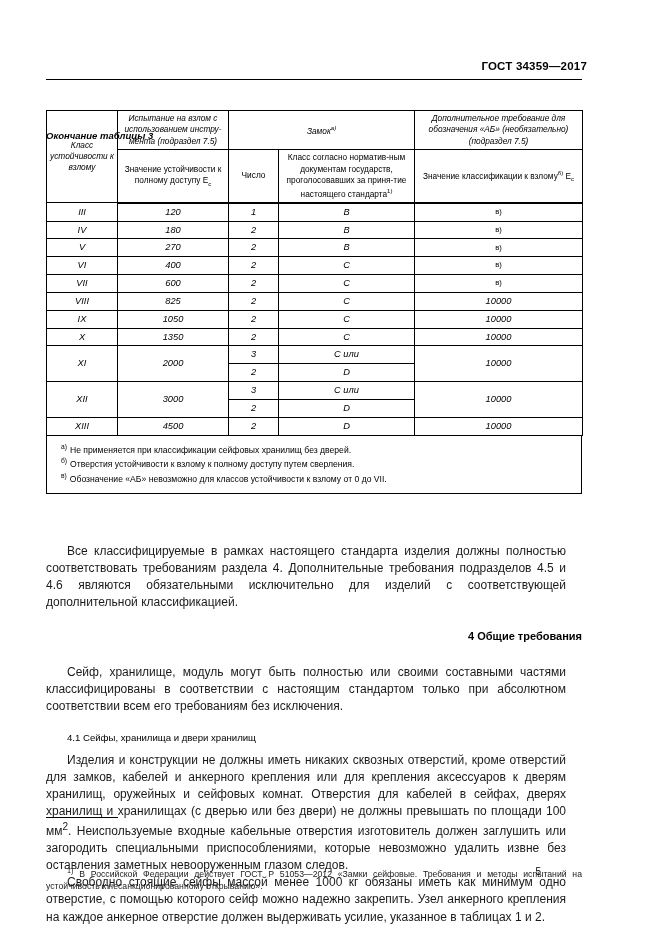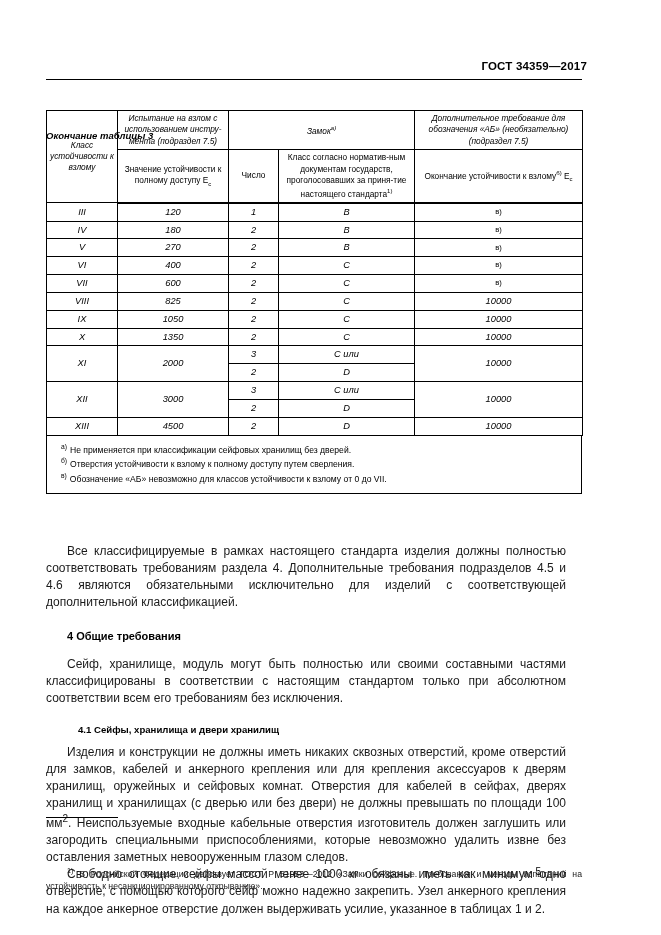--- a/index.html
+++ b/index.html
@@ -190,7 +190,7 @@
             <span>Класс согласно норматив-ным документам государств, проголосовавших за приня-тие настоящего стандарта</span><span class="sup">1)</span>
           </td>
           <td class="hdr-cell">
-            <span>Окончание устойчивости к взлому</span><span class="sup">б)</span> <span>E</span><span class="sub">c</span>
+            <span>Значение классификации к взлому</span><span class="sup">б)</span> <span>E</span><span class="sub">c</span>
           </td>
         </tr>
 

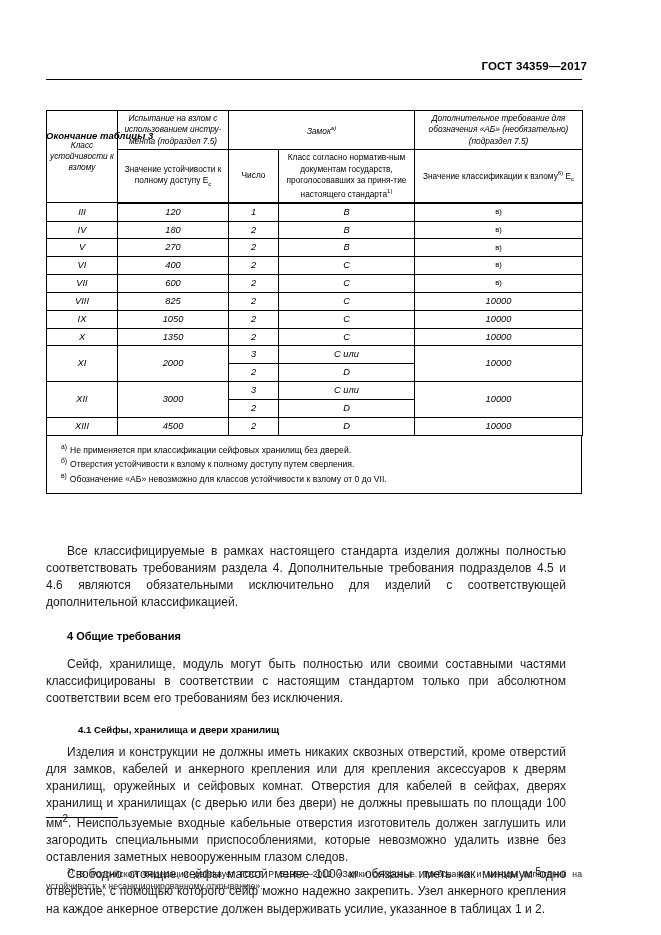--- a/index.html
+++ b/index.html
@@ -113,10 +113,11 @@
     color: #1a1a1a;
   }
   h2.sec {
-    margin: 19px 0 14px 21px;
+    margin: 19px 0 22px 21px;
     font-size: 11px;
     font-weight: bold;
     color: #000;
+    text-align: right;
   }
   h3.sub-sec {
     margin: 17px 0 9px 32px;

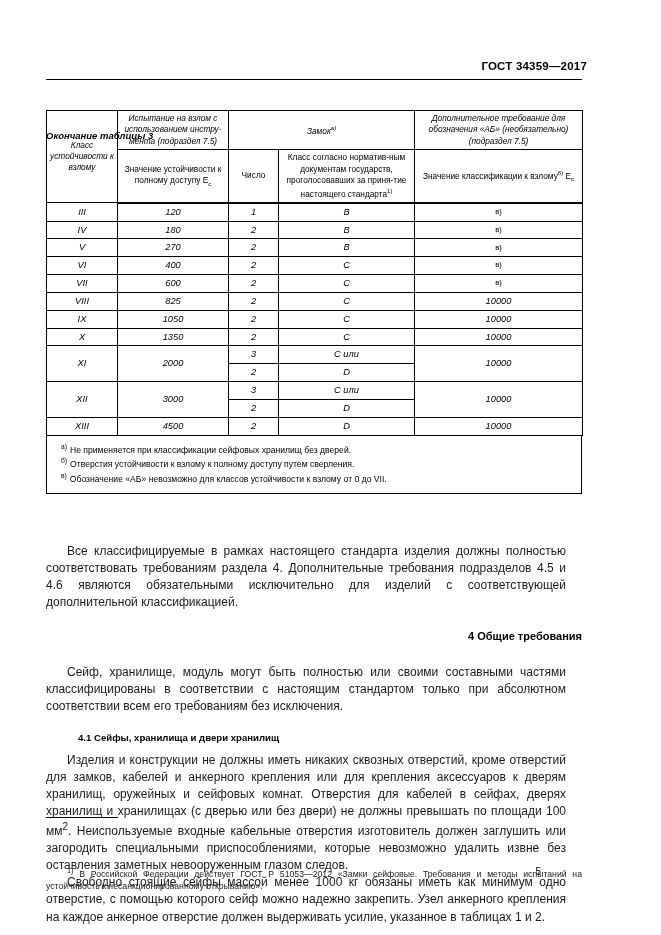--- a/index.html
+++ b/index.html
@@ -120,9 +120,9 @@
     text-align: right;
   }
   h3.sub-sec {
-    margin: 17px 0 9px 32px;
+    margin: 17px 0 9px 21px;
     font-size: 9.6px;
-    font-weight: bold;
+    font-weight: normal;
     color: #000;
   }
 

